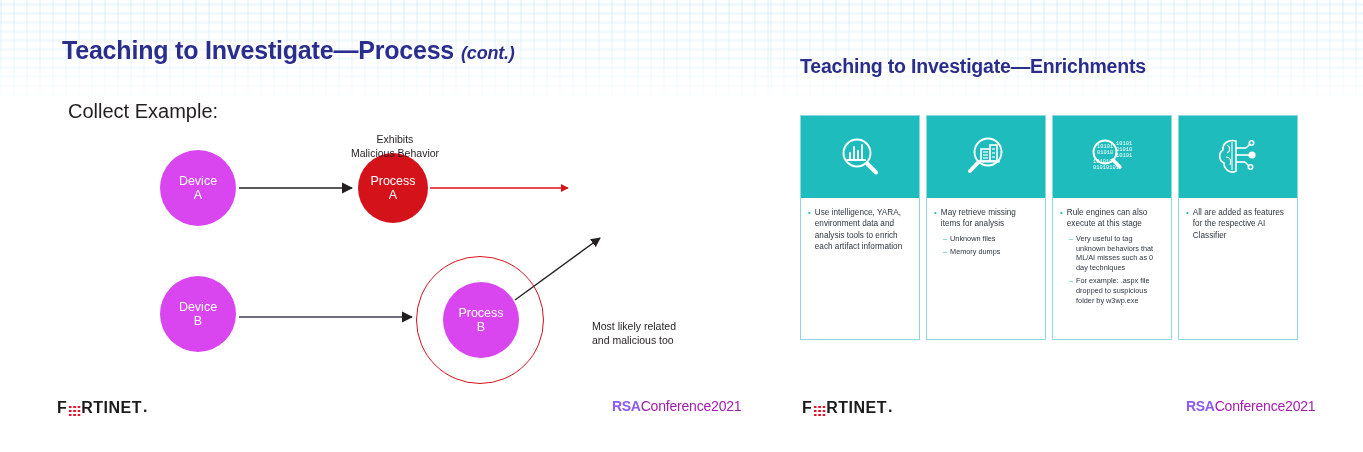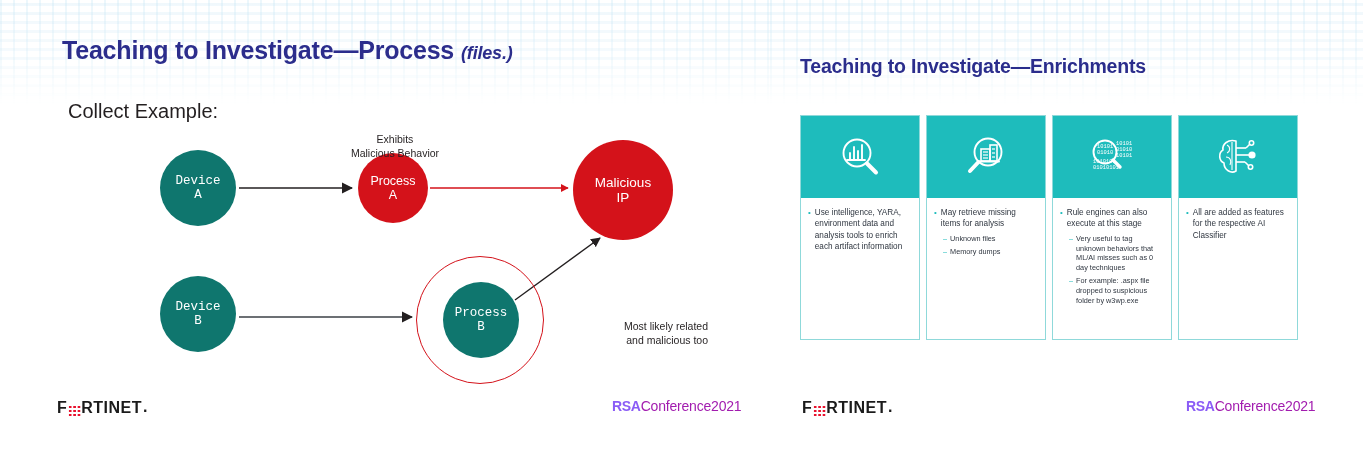--- a/index.html
+++ b/index.html
@@ -251,7 +251,7 @@
   <div class="bg-pattern"></div>
 
   <div class="slide-title" id="title-left">
-    <span>Teaching to Investigate—Process</span><span class="title-cont">(files.)</span>
+    <span>Teaching to Investigate—Process</span><span class="title-cont">(cont.)</span>
   </div>
 
   <div id="collect-label">Collect Example:</div>

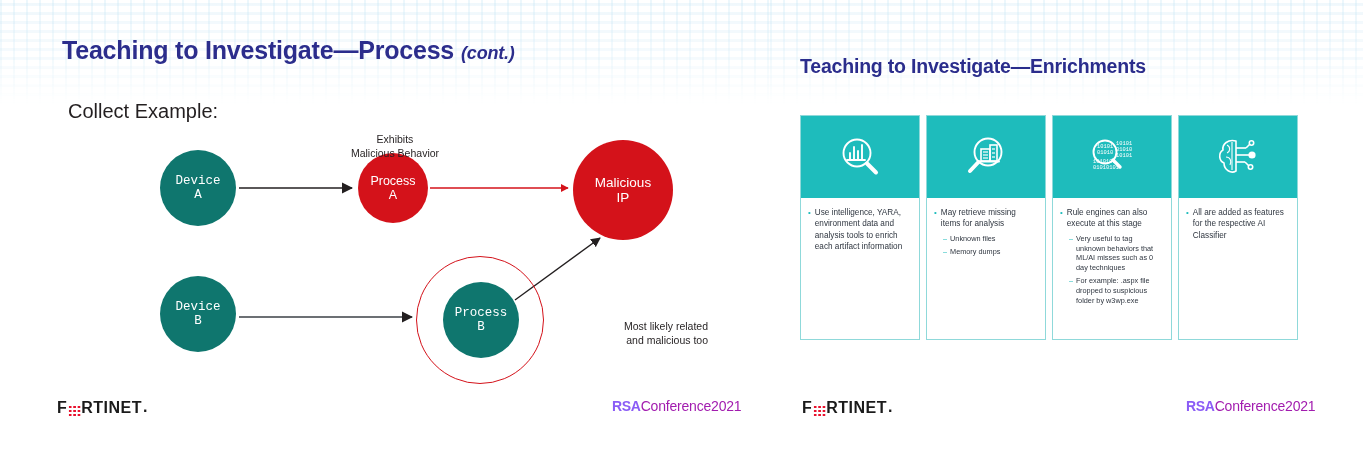--- a/index.html
+++ b/index.html
@@ -90,7 +90,7 @@
     font-size: 12.5px;
     white-space: pre-line;
   }
-  .node.teal { background: #0f766e; font-family: Liberation Mono, monospace; }
+  .node.teal { background: #d946ef; }
   .node.red  { background: #d4121a; }
 
   #node-device-a  { left: 160px; top: 150px; width: 76px;  height: 76px; }

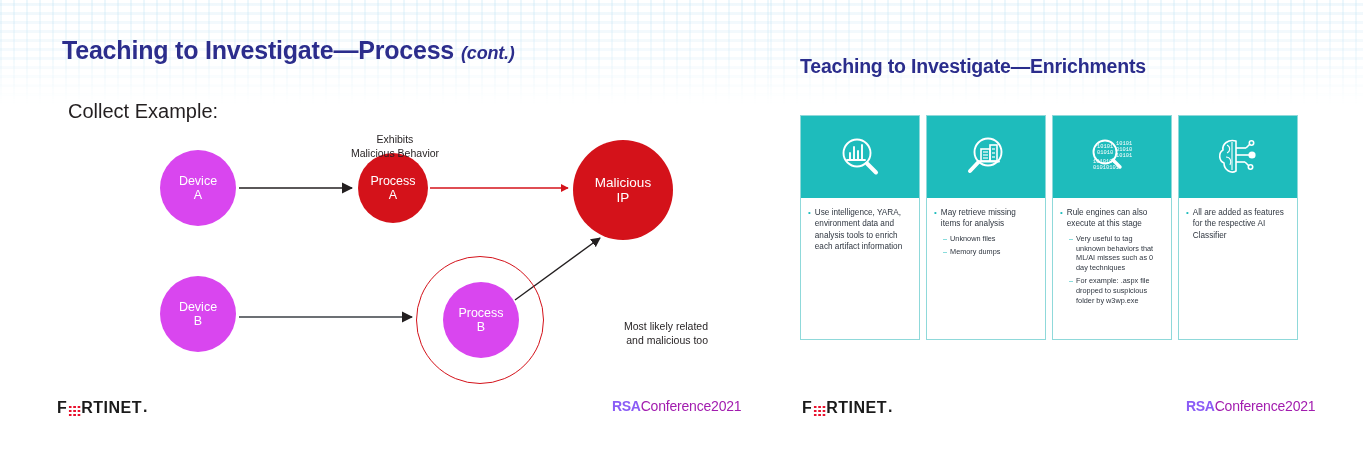--- a/index.html
+++ b/index.html
@@ -283,8 +283,6 @@
 A</div>
     <div class="node teal" id="node-process-b">Process
 B</div>
-    <div class="node red" id="node-malicious">Malicious
-IP</div>
 
     <div class="graph-note" id="note-exhibits">Exhibits
 Malicious Behavior</div>

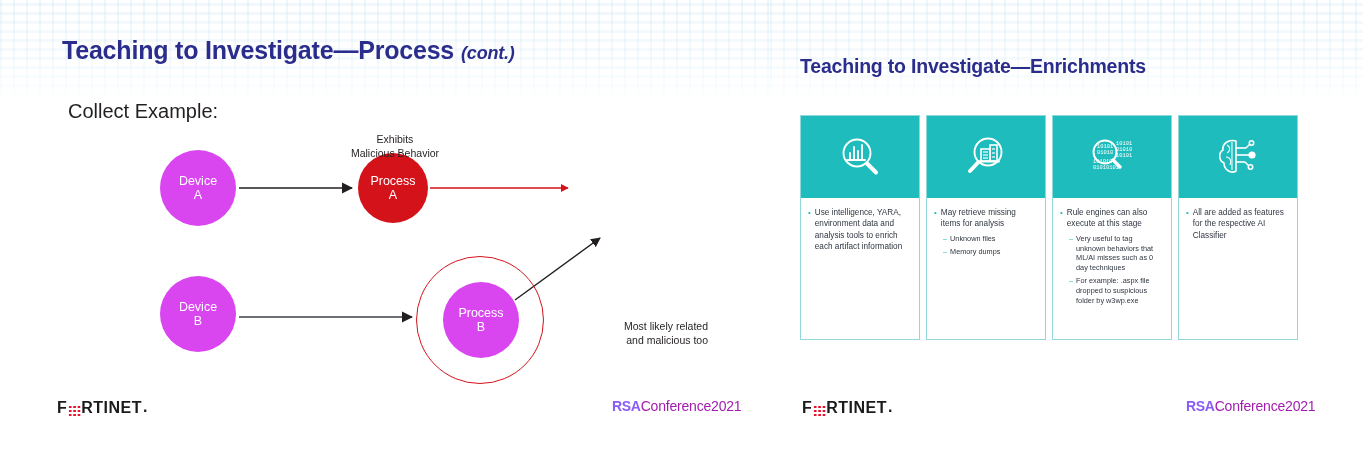--- a/index.html
+++ b/index.html
@@ -126,10 +126,10 @@
     text-align: center;
   }
   #note-related {
-    left: 548px;
+    left: 592px;
     top: 300px;
     width: 160px;
-    text-align: right;
+    text-align: left;
   }
 
   

